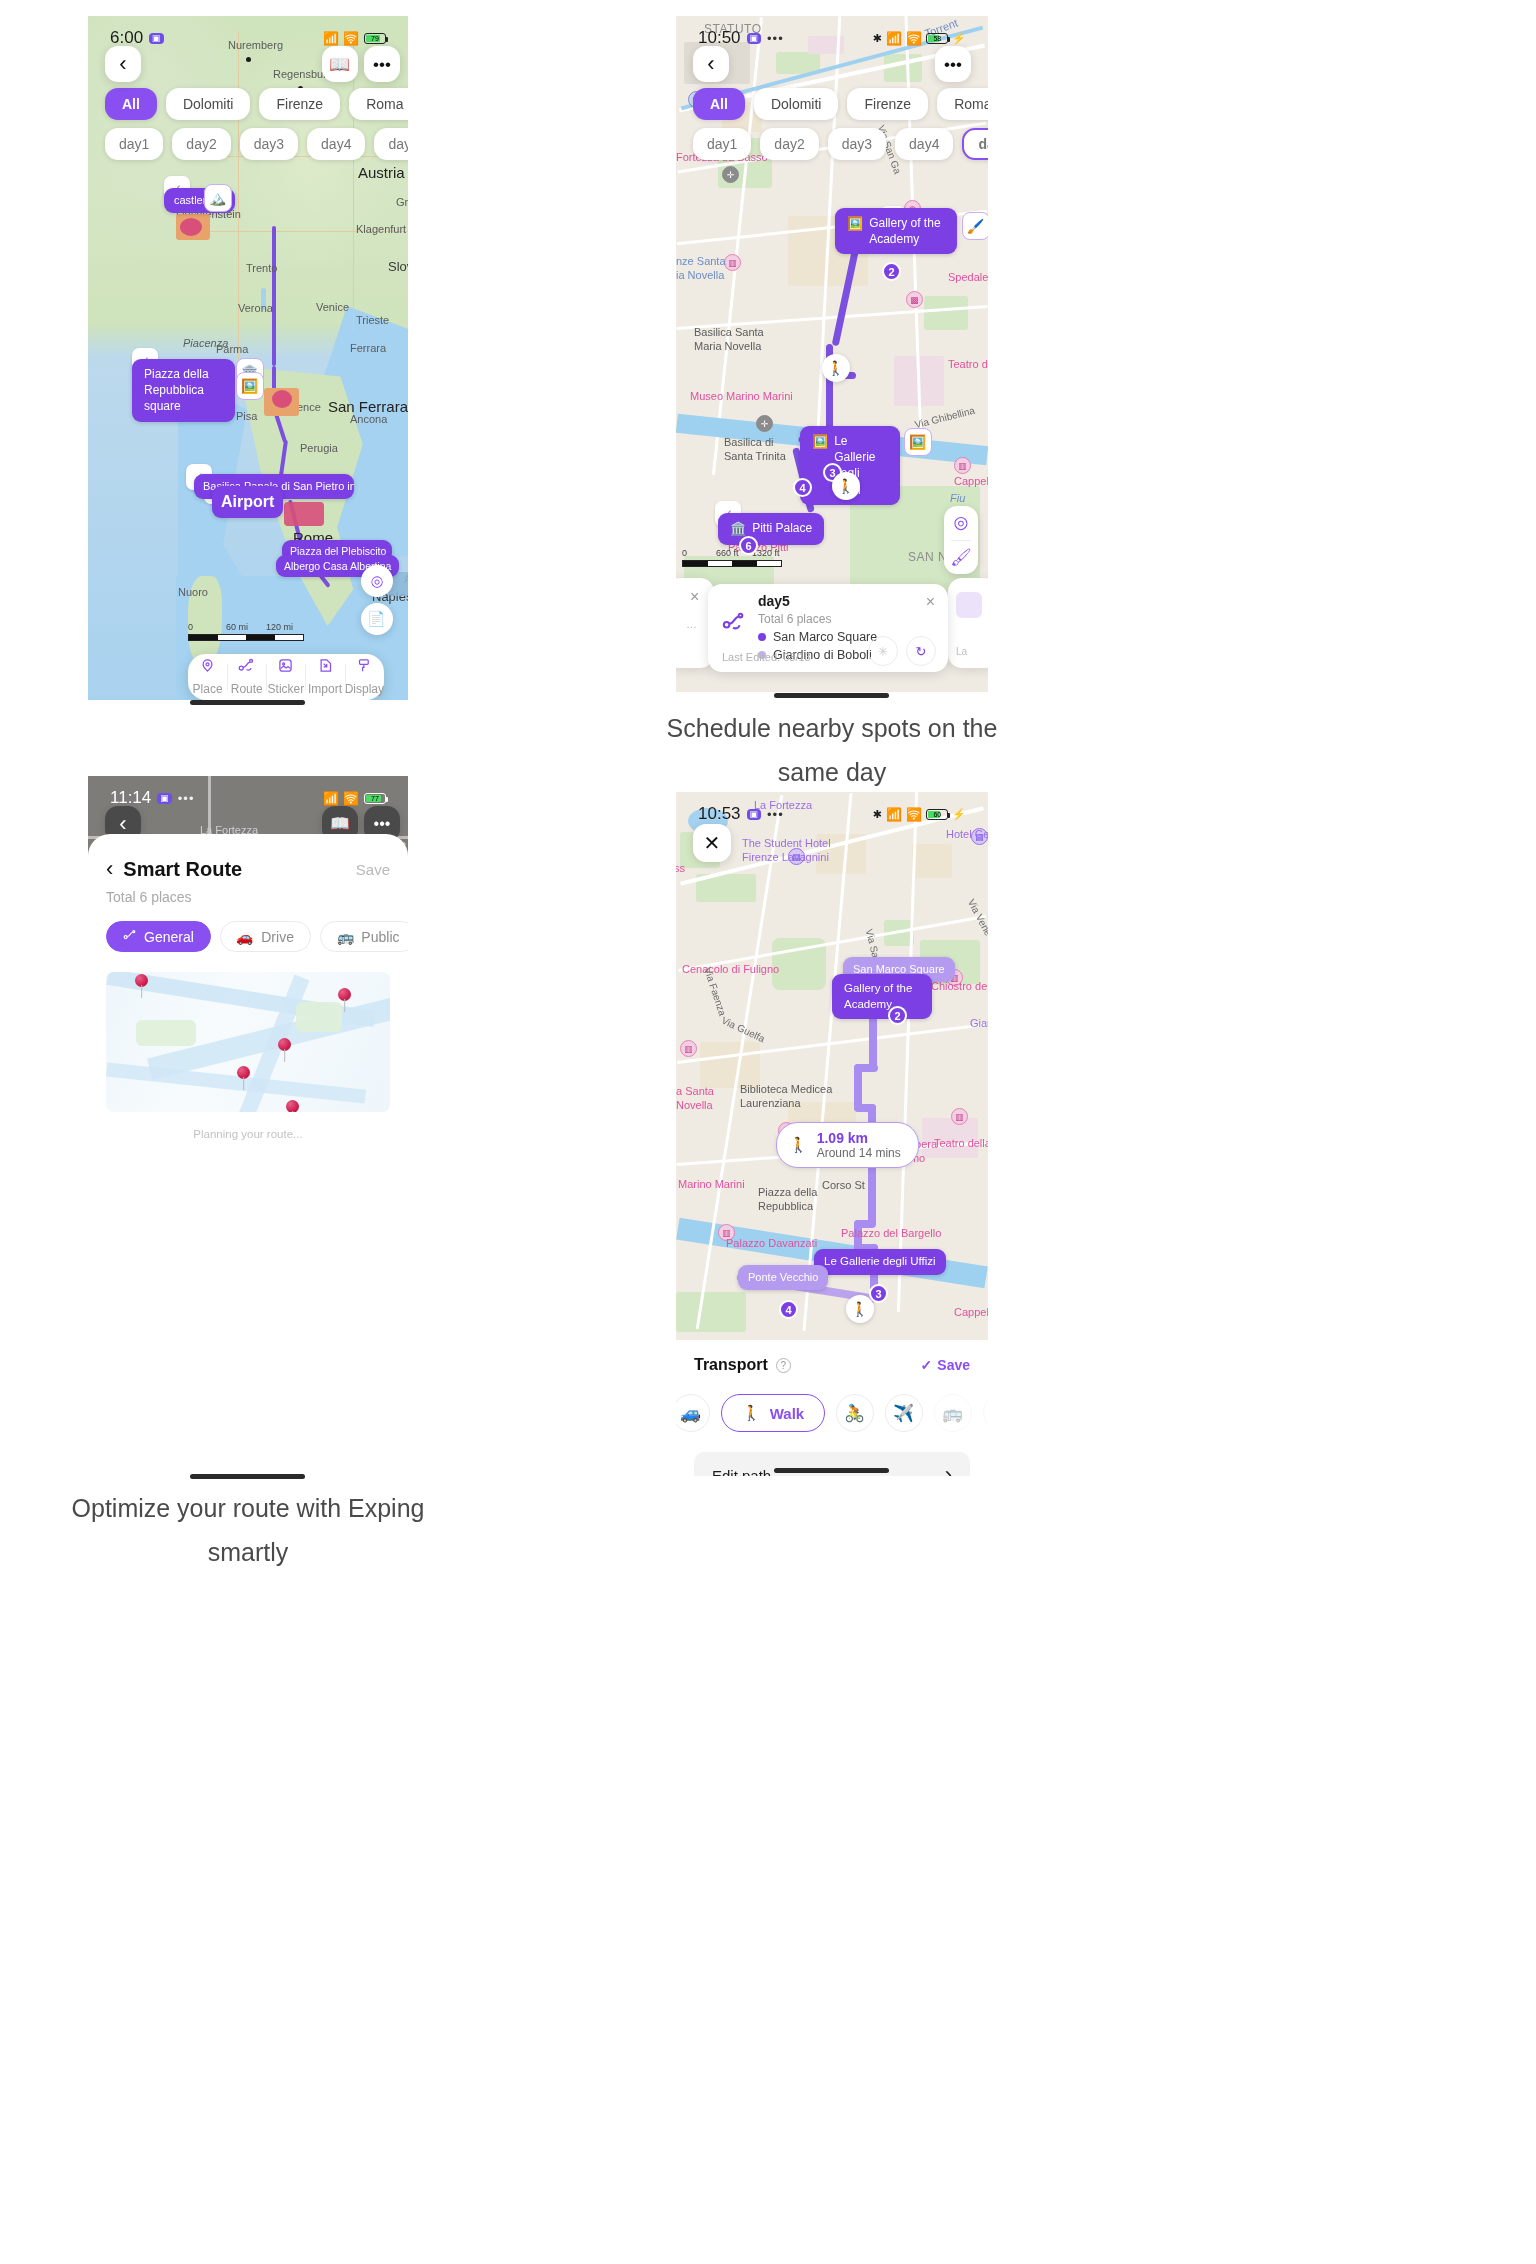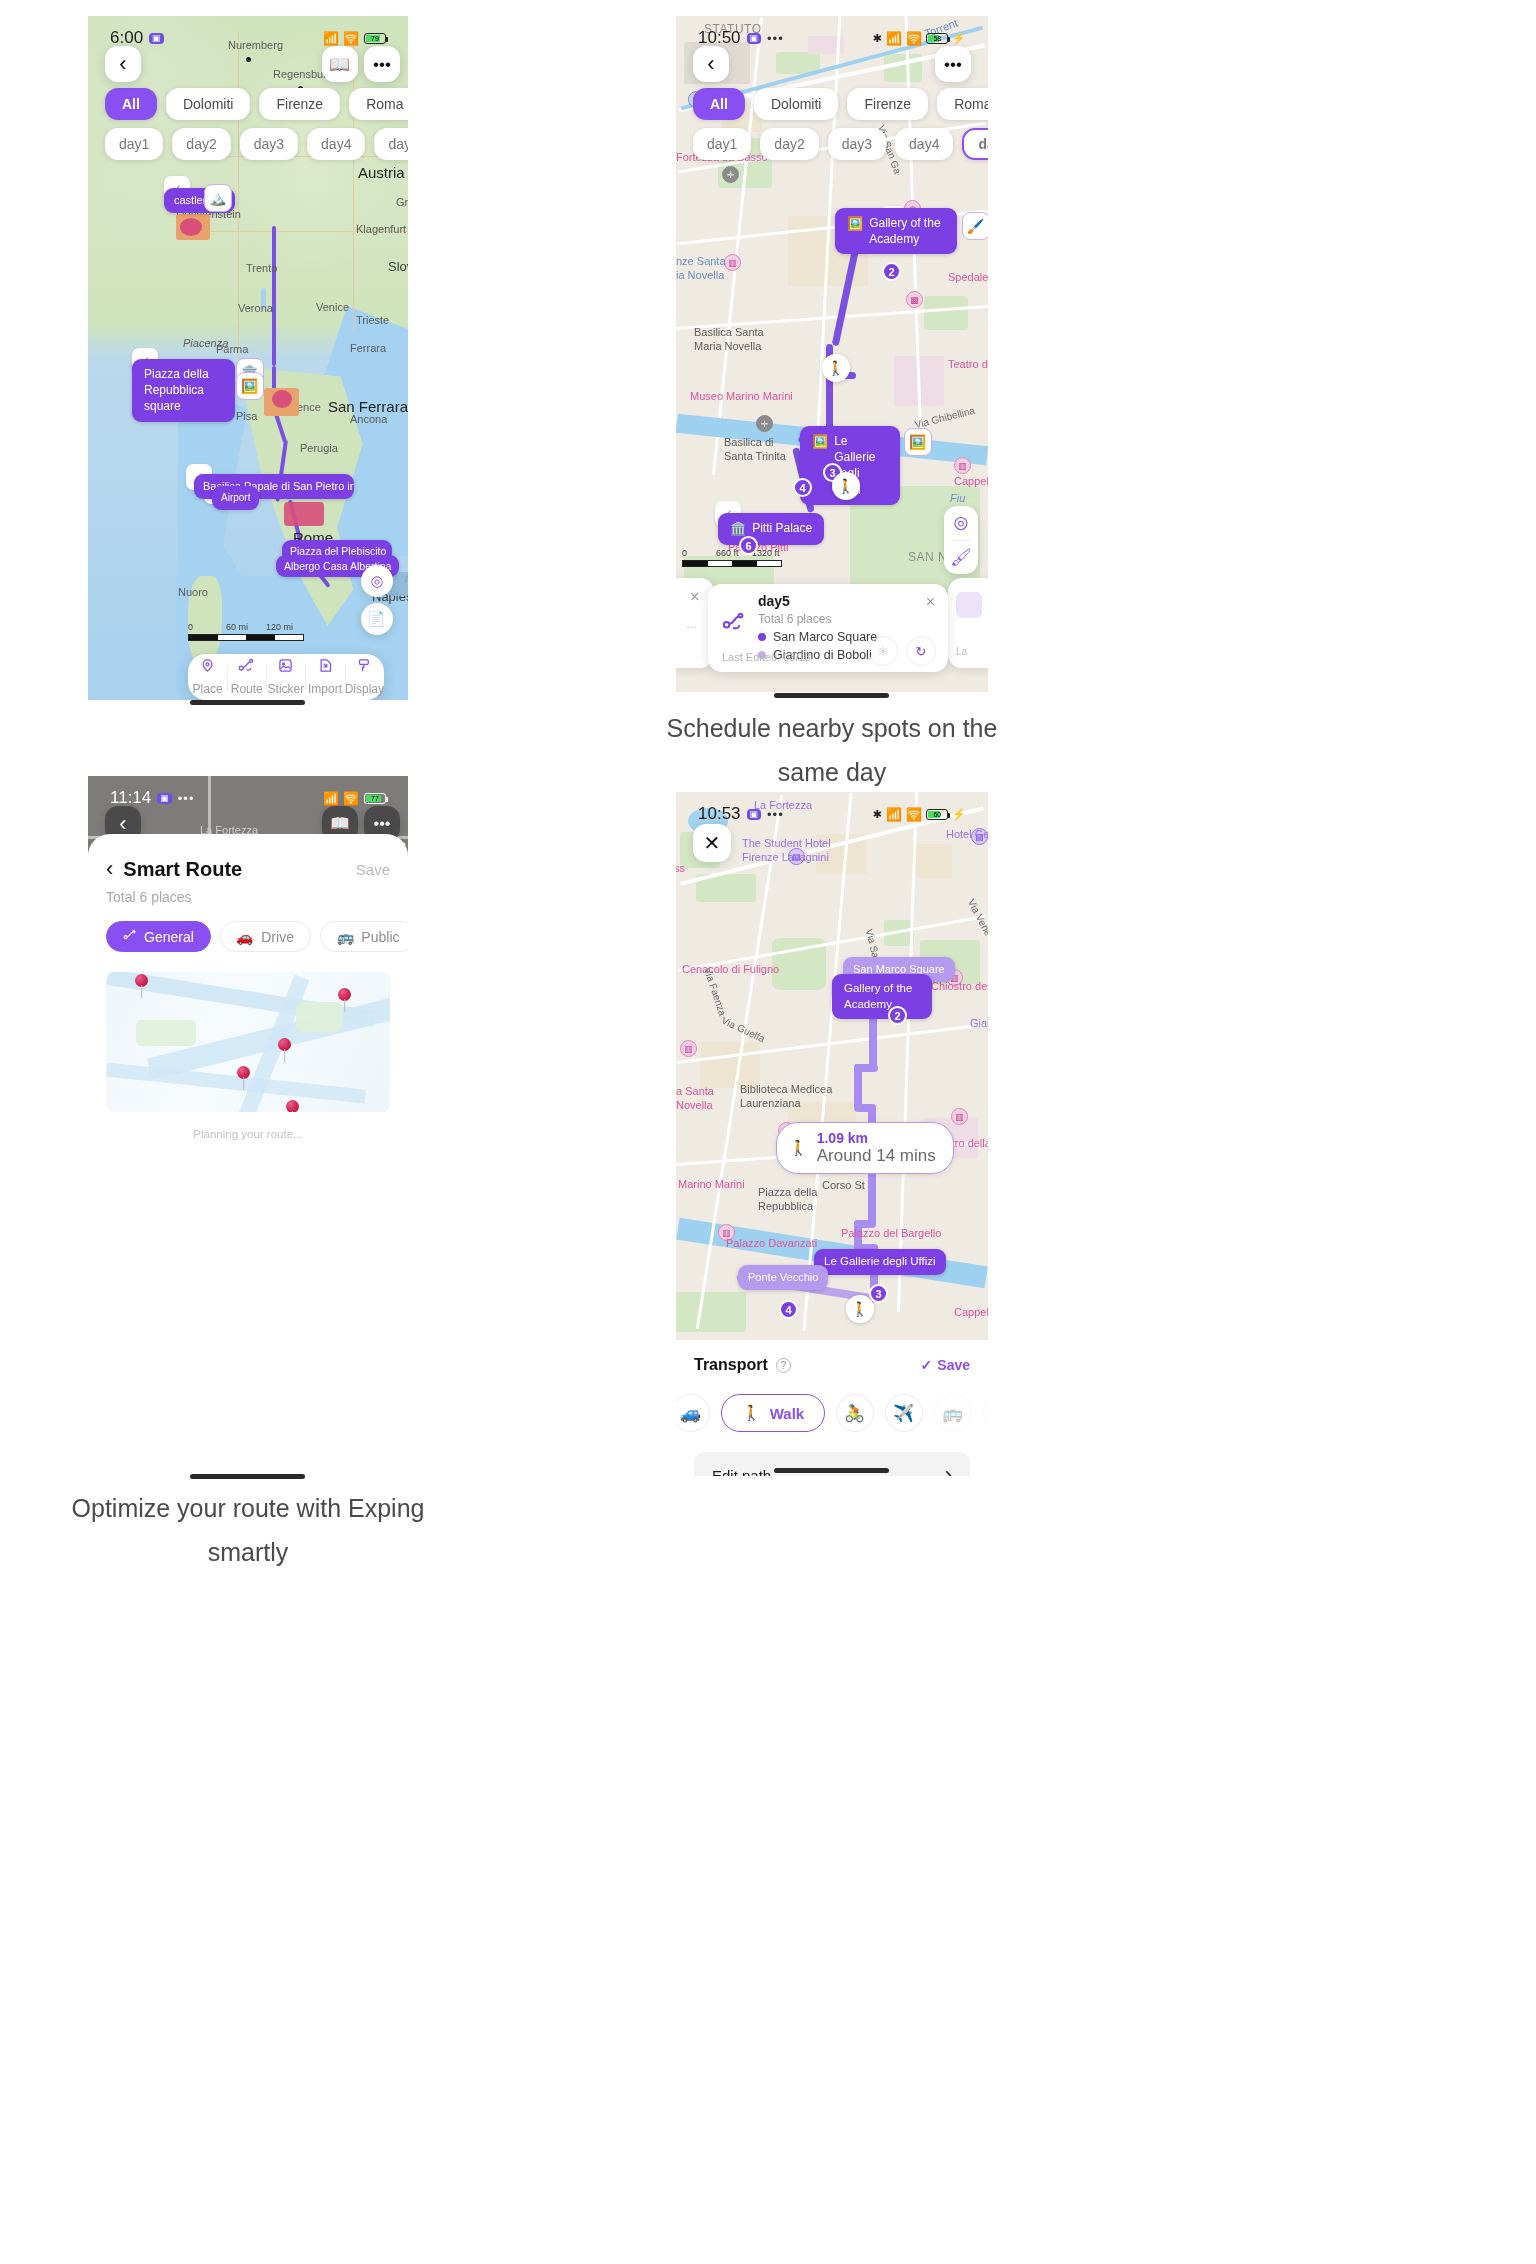--- a/index.html
+++ b/index.html
@@ -438,7 +438,7 @@
         <span>Basilica Papale di San Pietro in Vaticano</span>
       </div>
       <div class="check-tab" style="left:116px;top:462px;">✓</div>
-      <div class="bubble" style="left:124px;top:470px;font-size:10px;padding:5px 9px;">
+      <div class="bubble" style="left:124px;top:470px;font-size:16px;padding:5px 9px;font-weight:bold;">
         <span>Airport</span>
       </div>
 

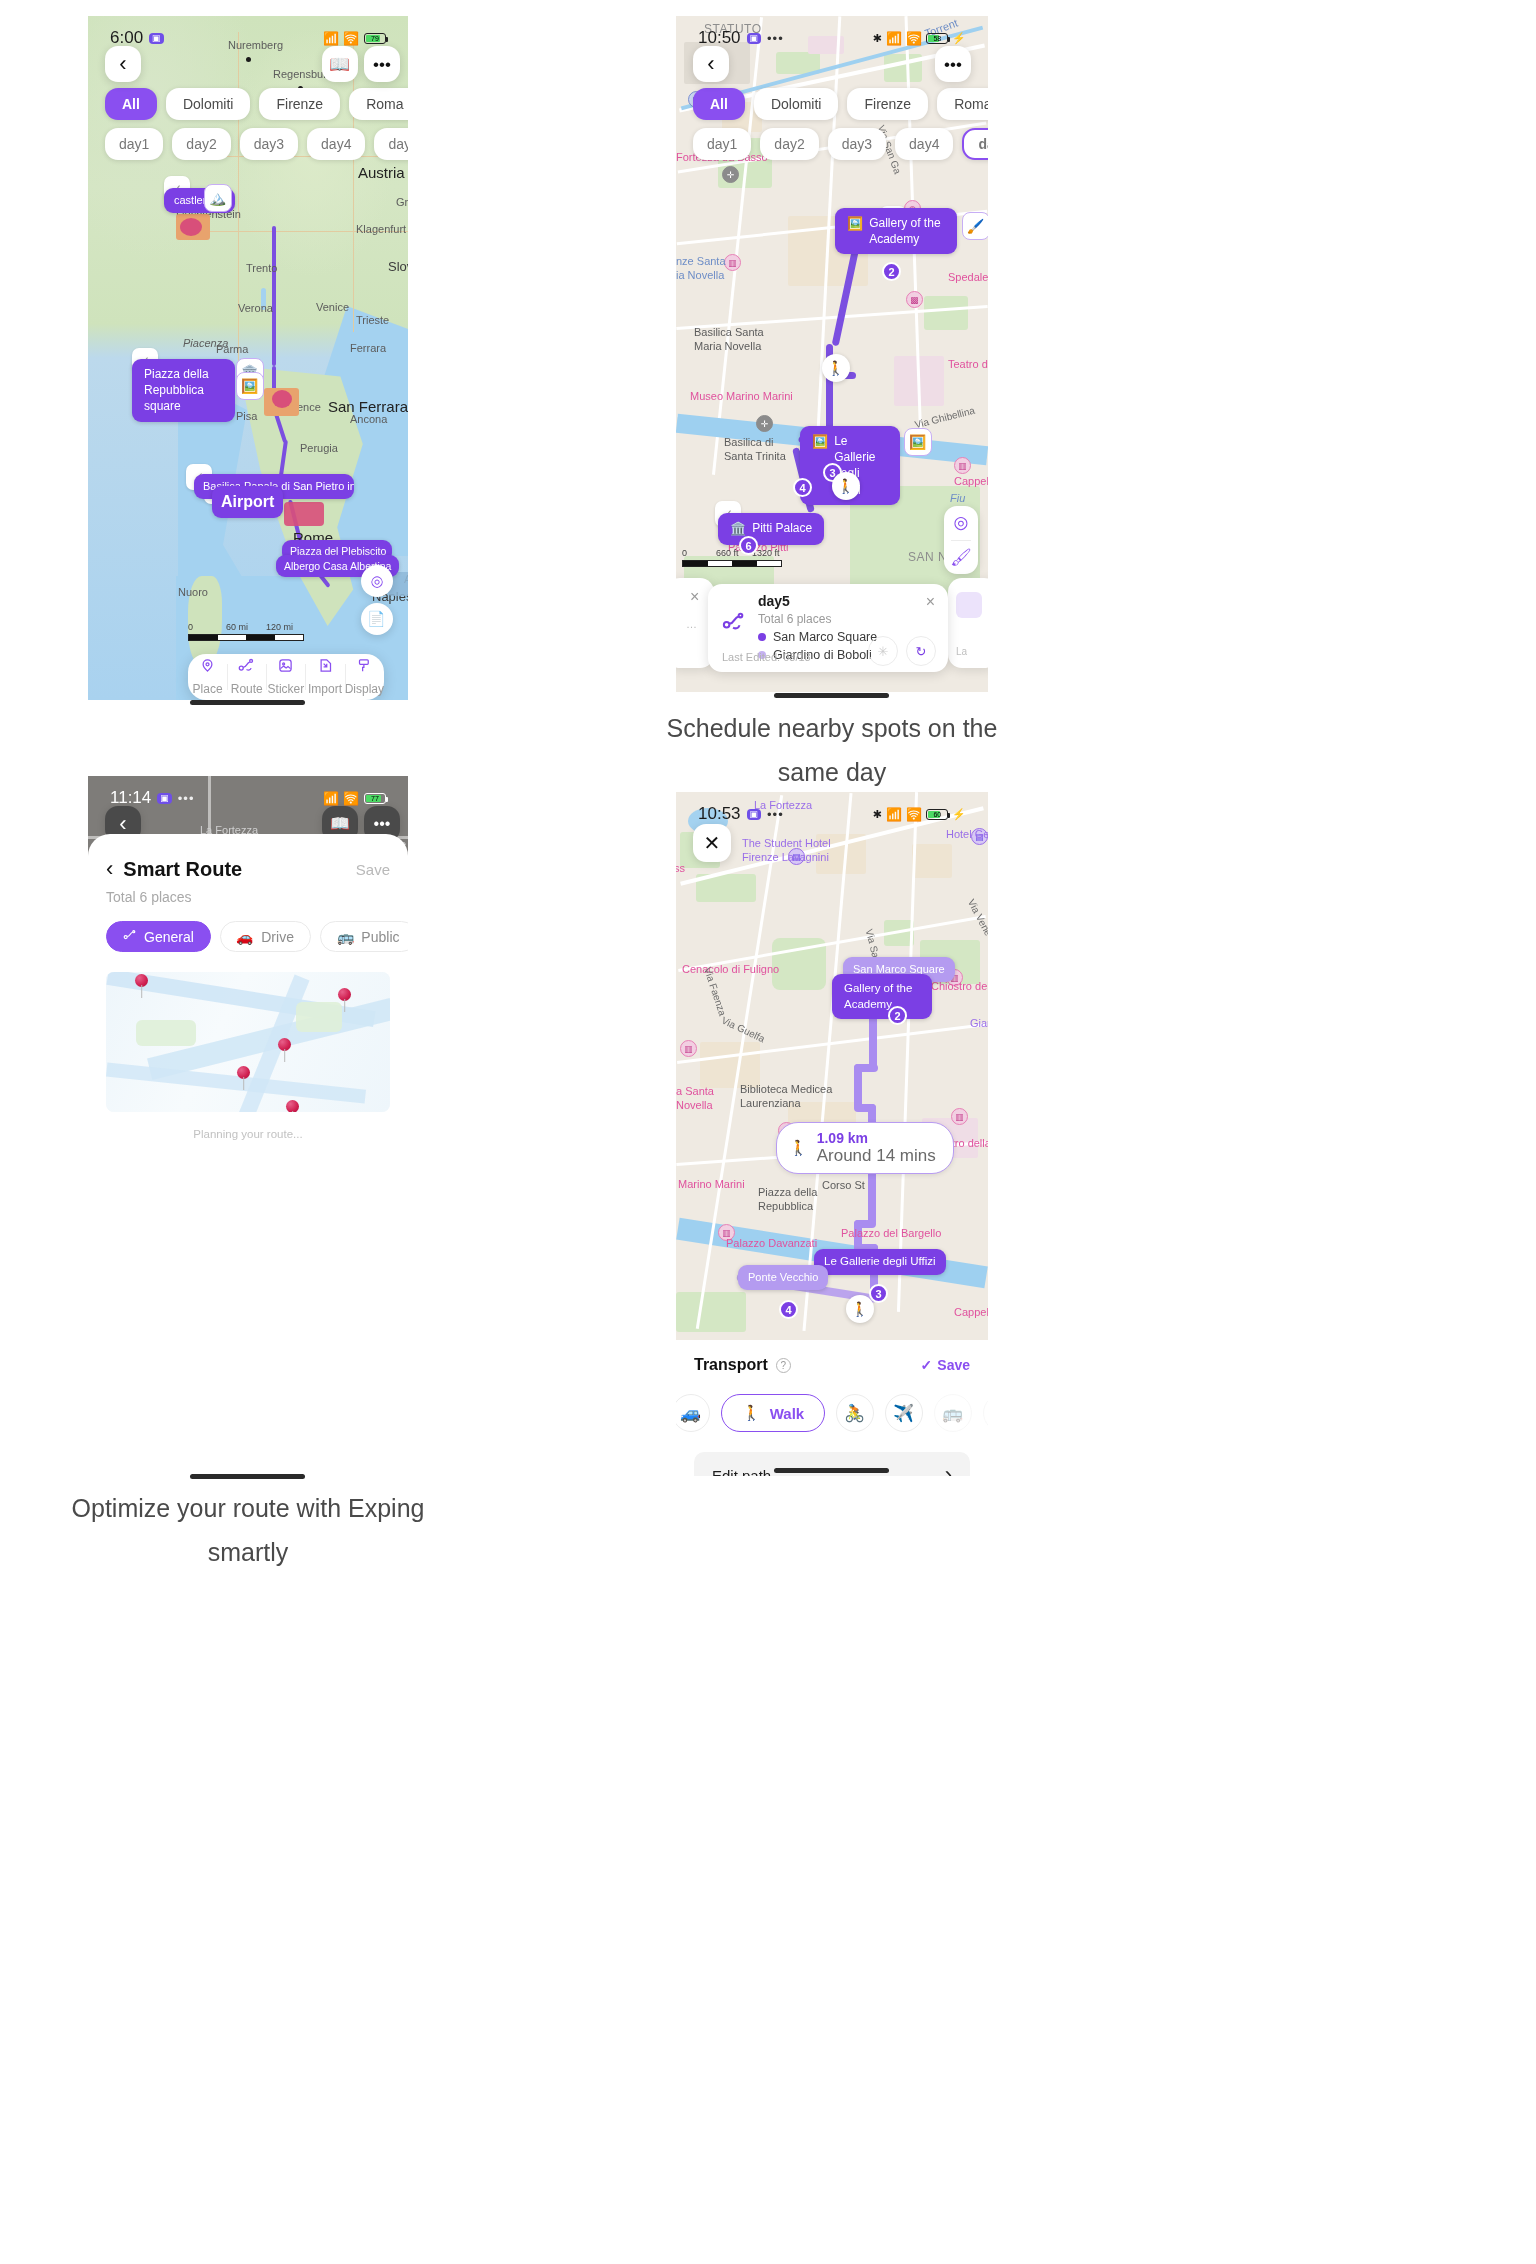--- a/index.html
+++ b/index.html
@@ -304,7 +304,7 @@
     box-shadow:0 1px 5px rgba(0,0,0,.1);
   }
   .distpill .d1{font-size:14px;font-weight:700;color:#7b3fe4;}
-  .distpill .d2{font-size:17px;color:#6a6a6a;}
+  .distpill .d2{font-size:12px;color:#6a6a6a;}
 
   
   .homebar{

